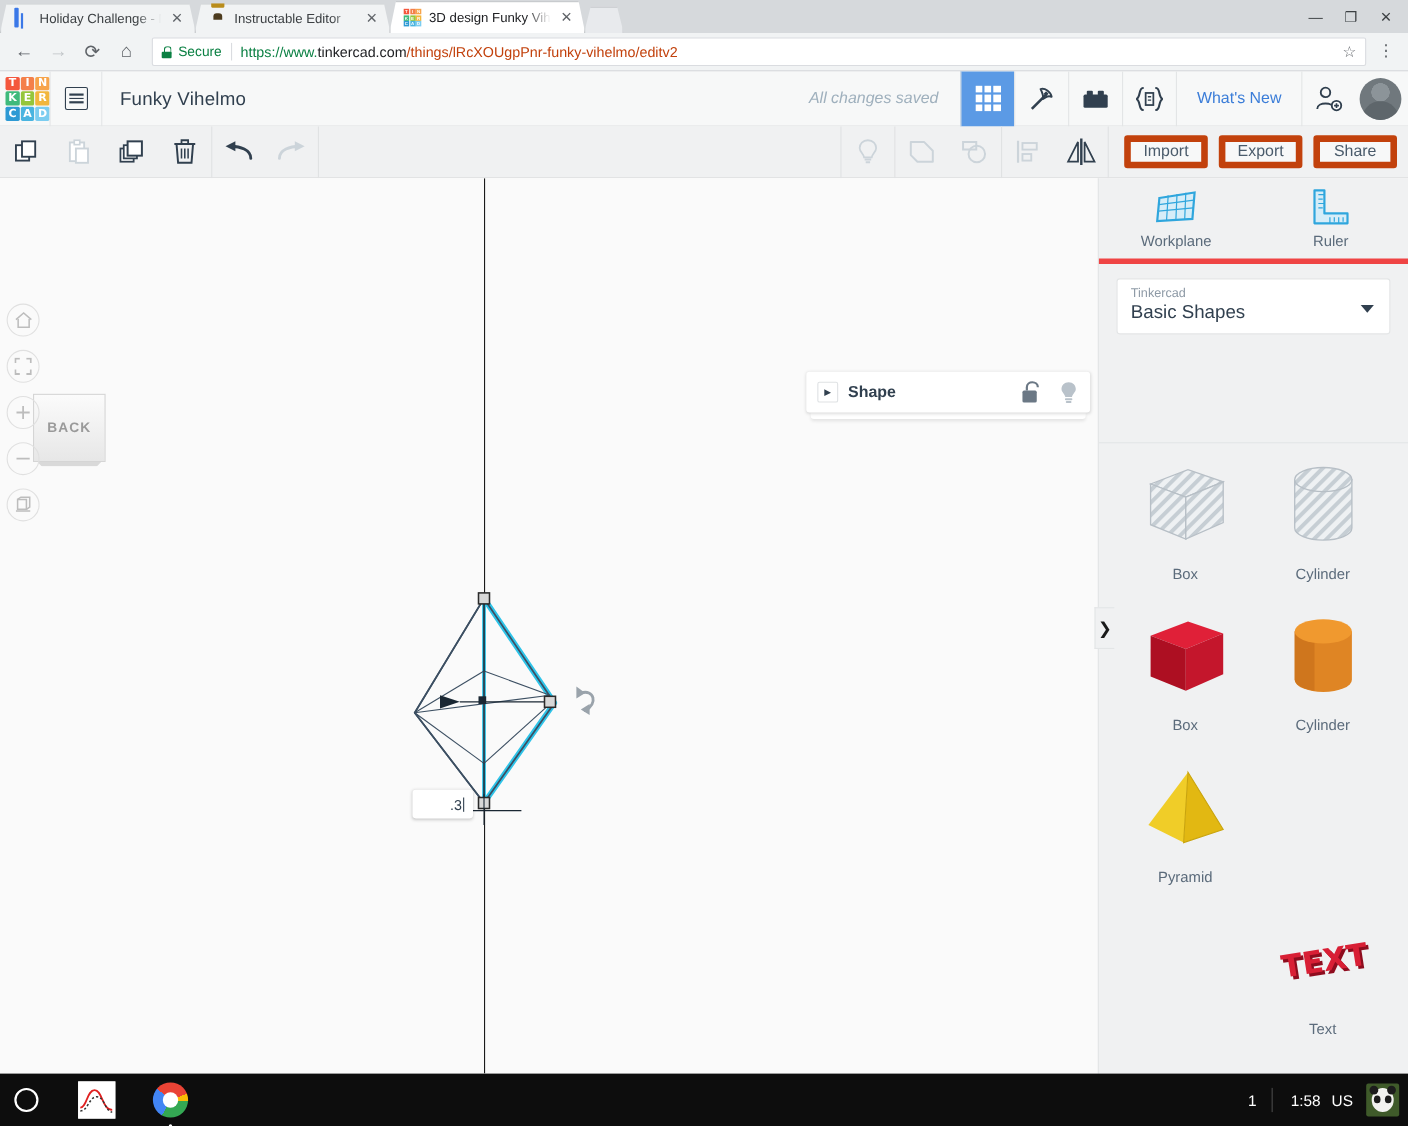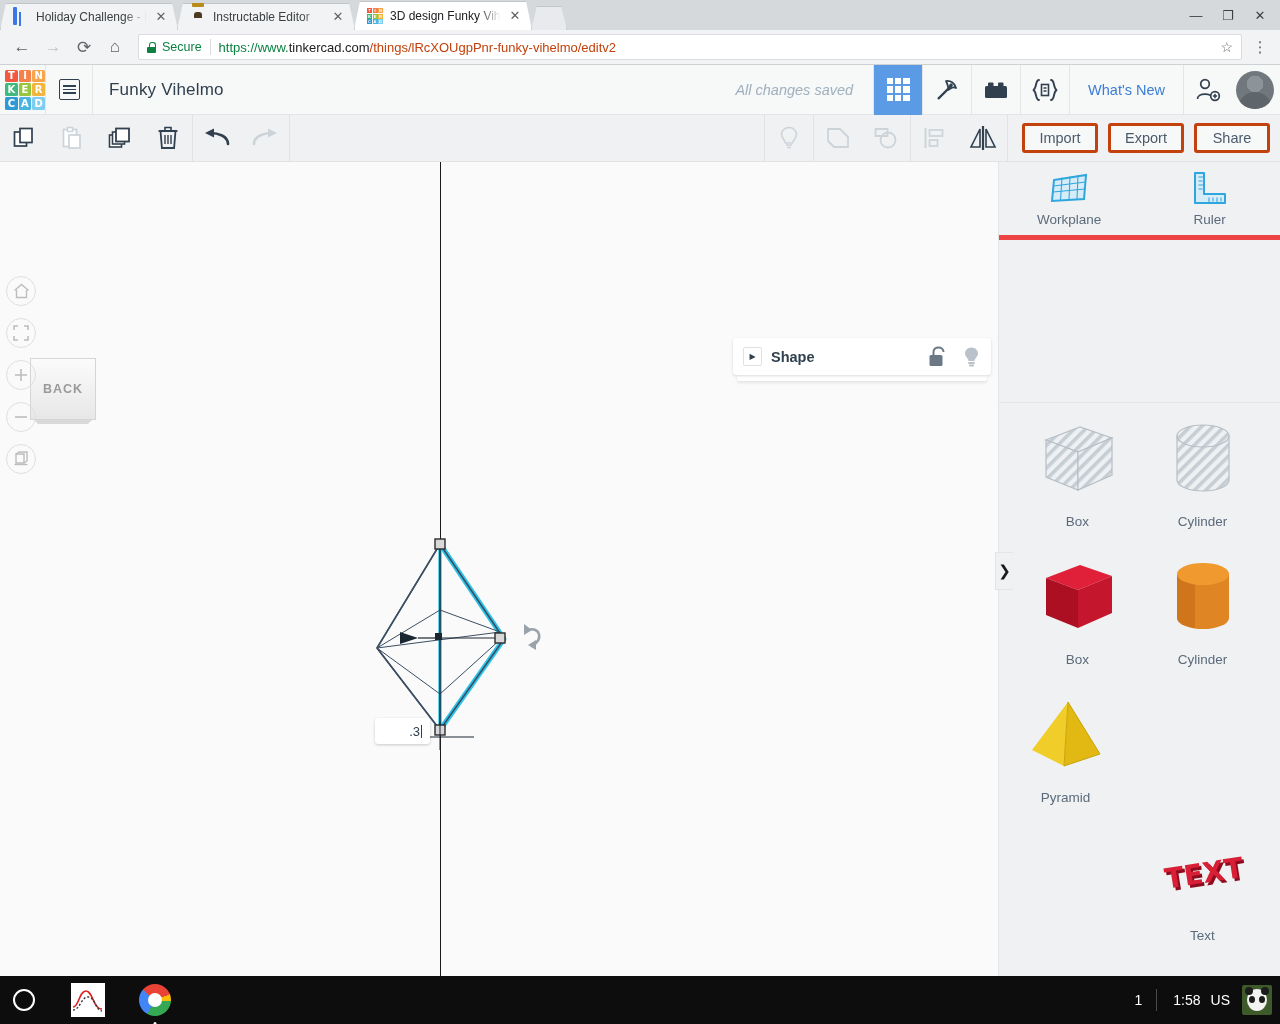--- a/index.html
+++ b/index.html
@@ -183,7 +183,7 @@
   }
   .tb-spacer { flex:1 1 auto; }
   .tb-text-btn {
-    height:30px; min-width:76px; border:3px solid #c2410c; background:#f7f8f8;
+    height:30px; min-width:76px; border:6px solid #c2410c; background:#f7f8f8;
     border-radius:3px; color:#4a5b6b; font-size:14.5px;
     display:flex; align-items:center; justify-content:center; margin-right:10px;
   }

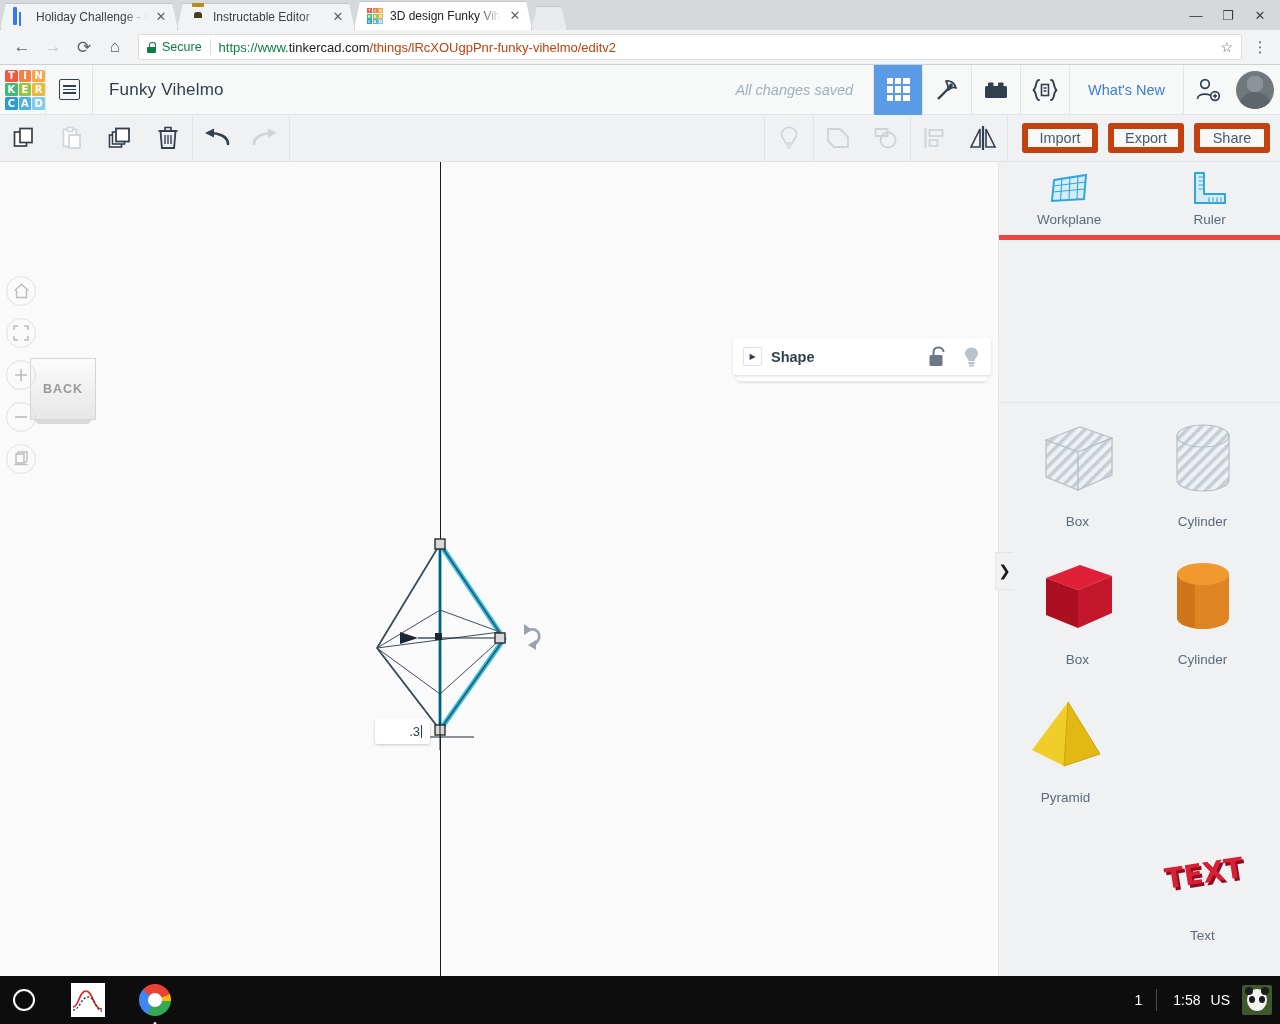--- a/index.html
+++ b/index.html
@@ -682,6 +682,13 @@
       </div>
     </div>
 
+    <div class="sb-select-wrap">
+      <div class="sb-select">
+        <div class="cat">Tinkercad</div>
+        <div class="val">Basic Shapes</div>
+        <span class="arrow"></span>
+      </div>
+    </div>
 
     <div class="sb-grid">
 

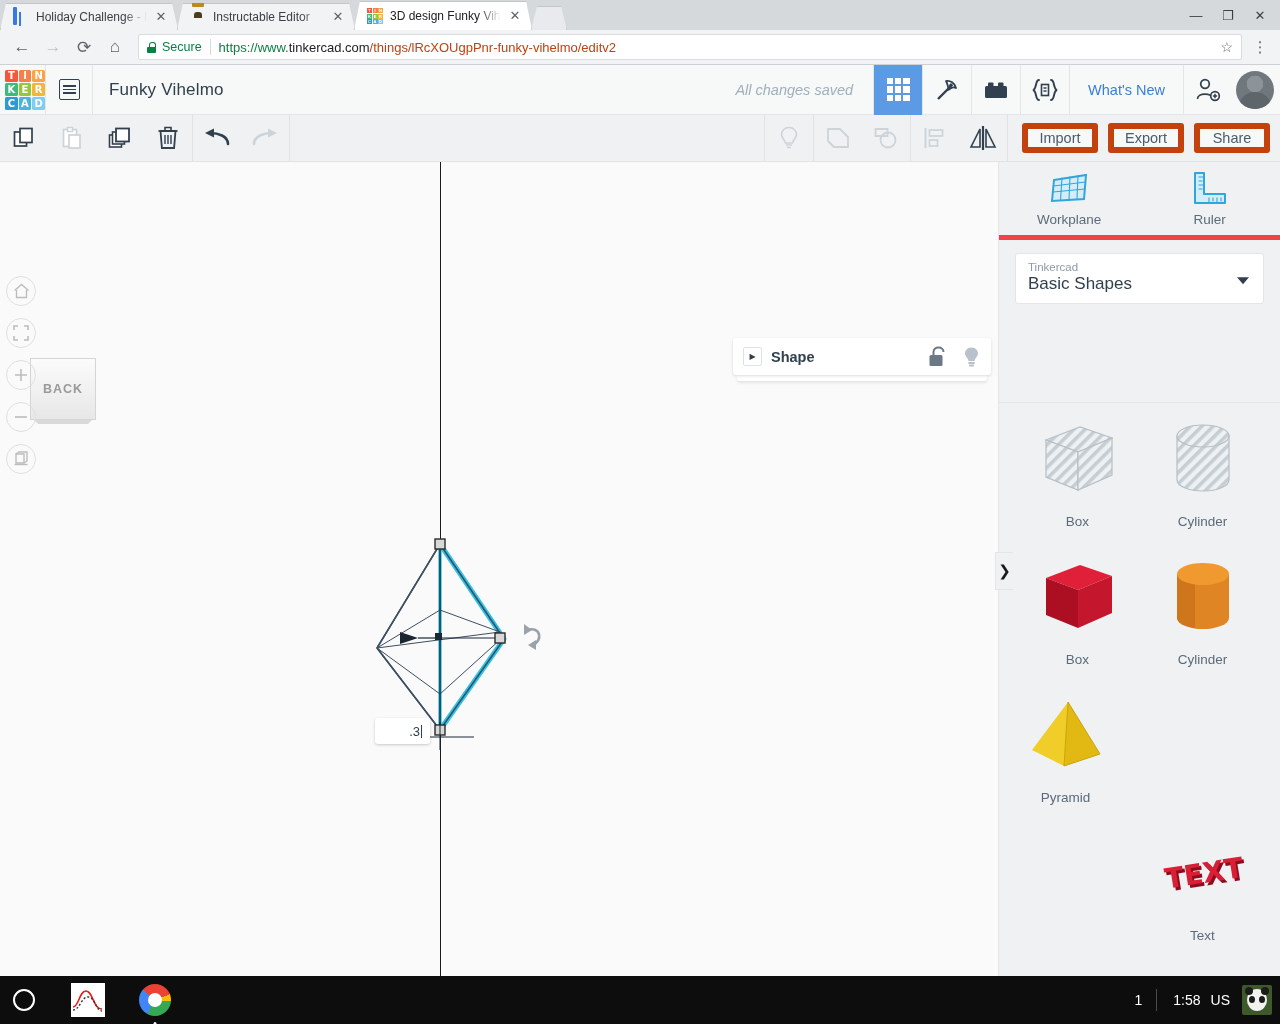--- a/index.html
+++ b/index.html
@@ -747,7 +747,7 @@
         <div class="cap">Cylinder</div>
       </div>
 
-      <div class="sb-cell" style="left:4px; top:274px;">
+      <div class="sb-cell" style="left:16px; top:274px;">
         <div class="thumb">
           <svg width="92" height="92" viewBox="0 0 92 92">
             <path d="M48 14 L80 66 L44 78 Z" fill="#e2b812"></path>

